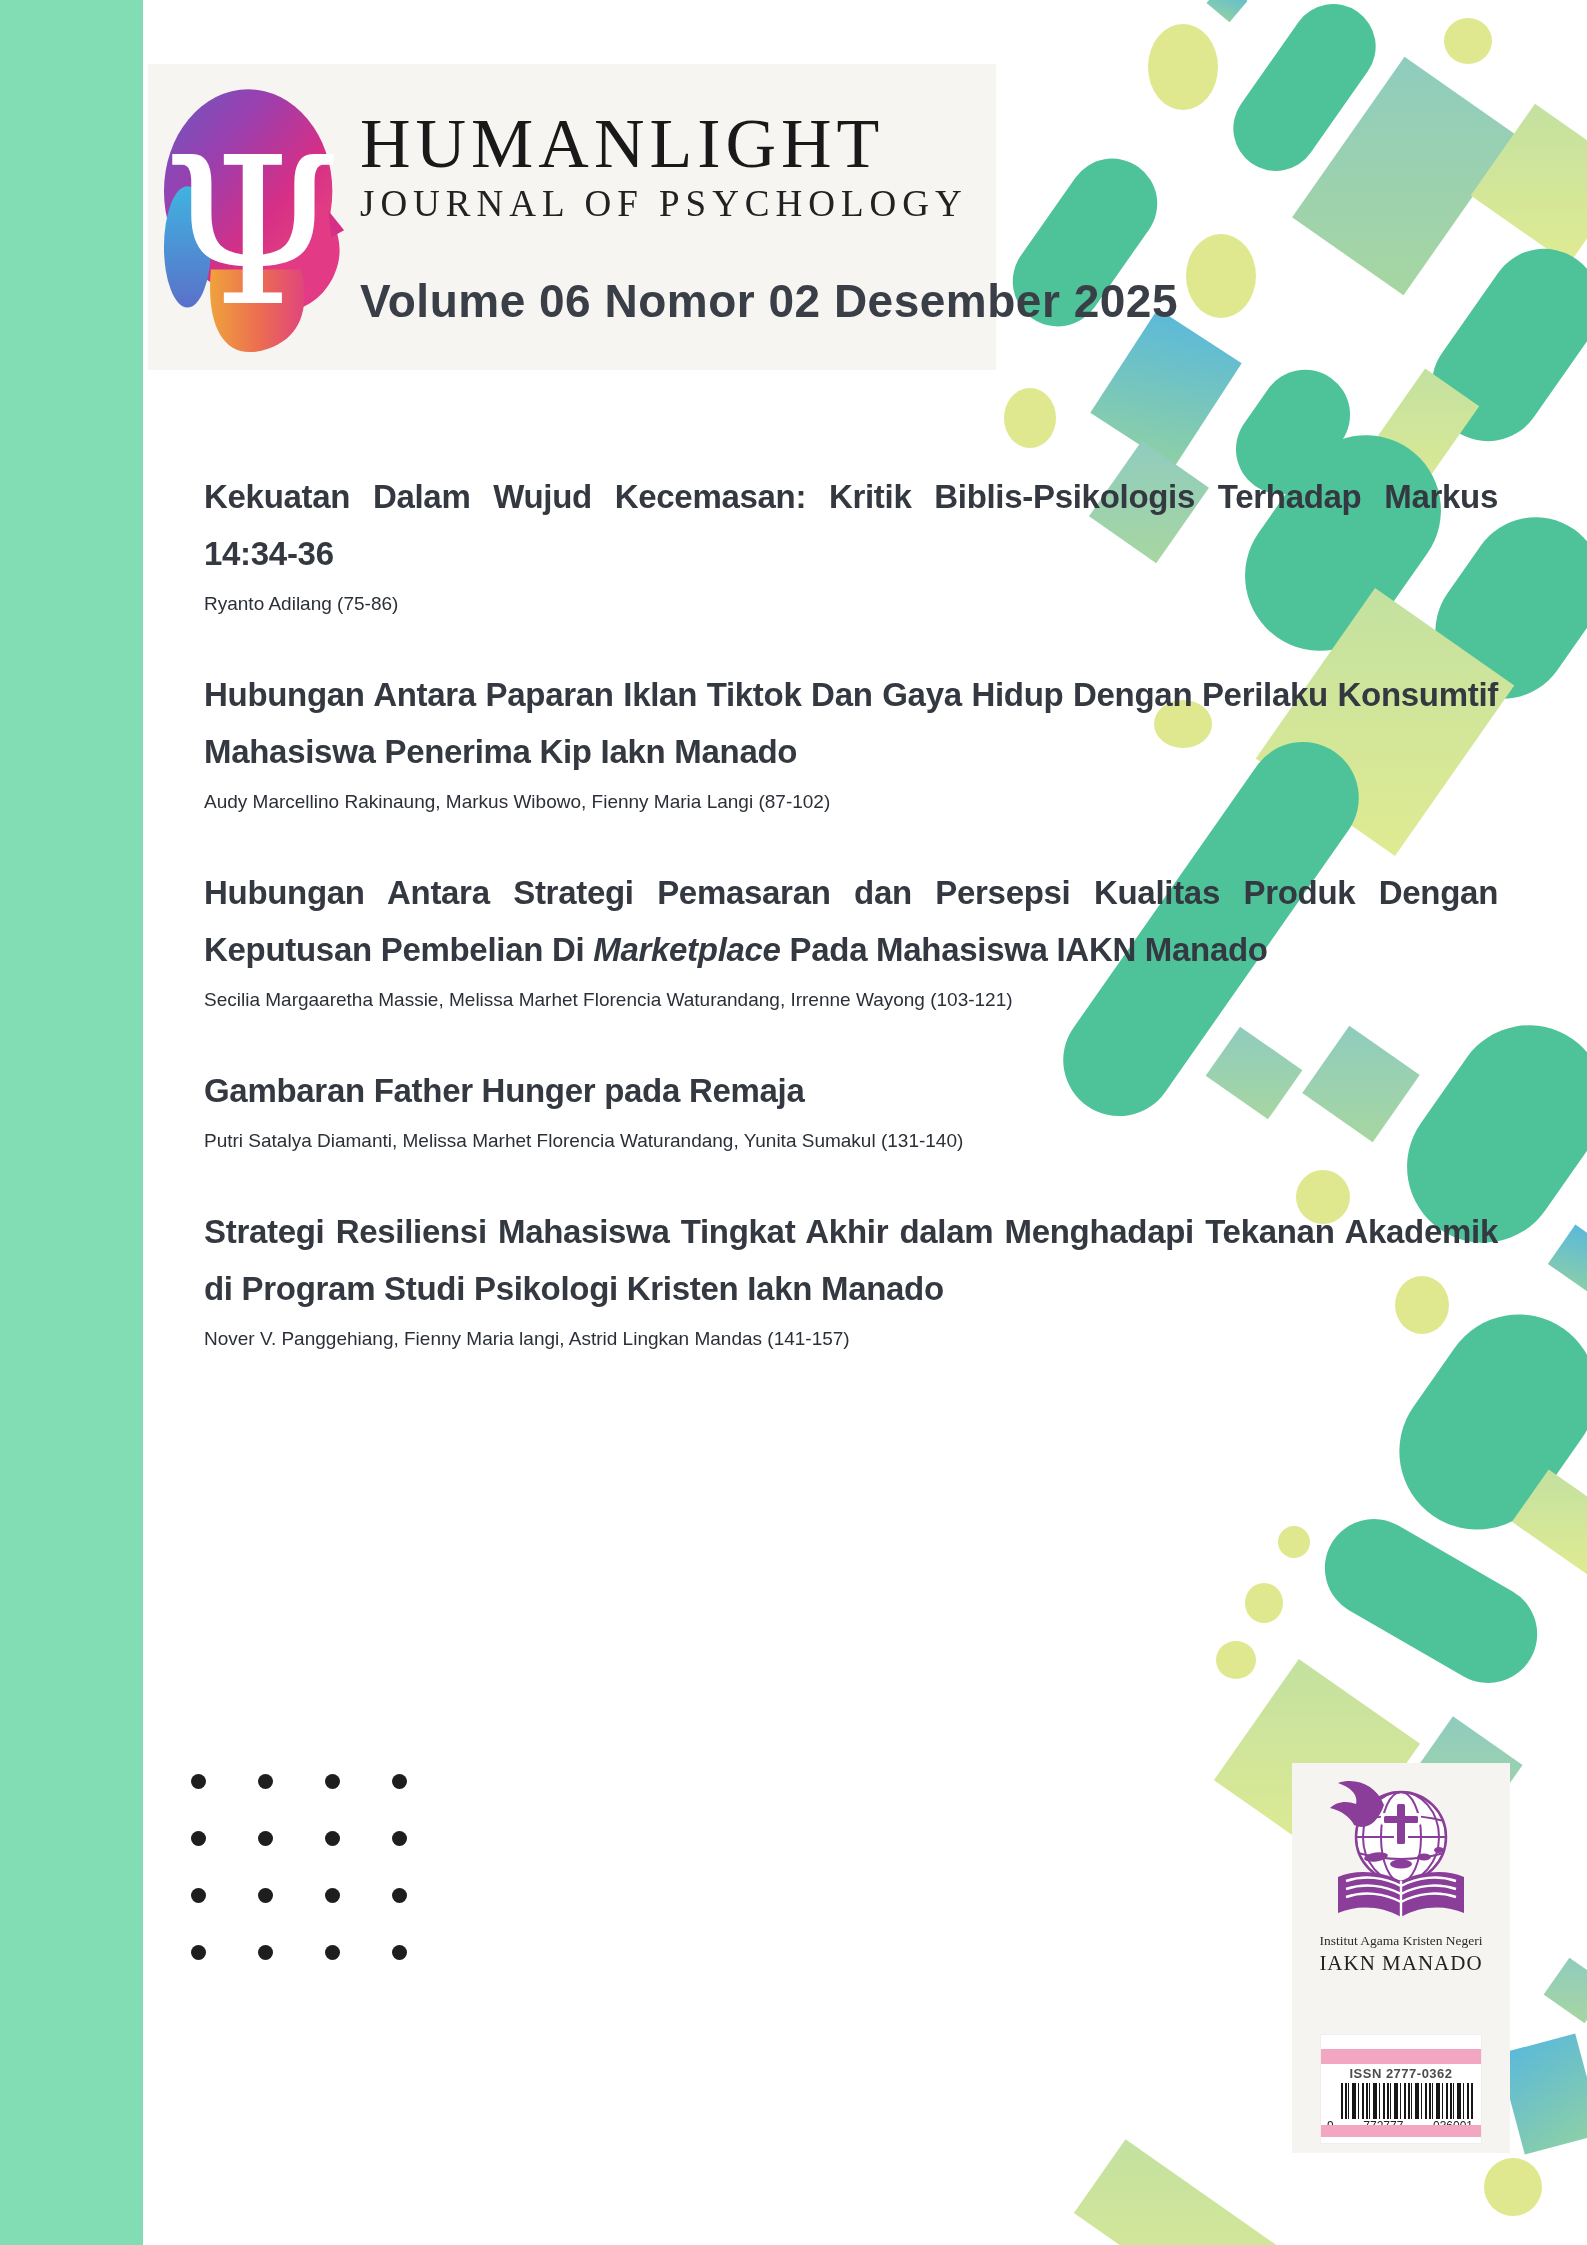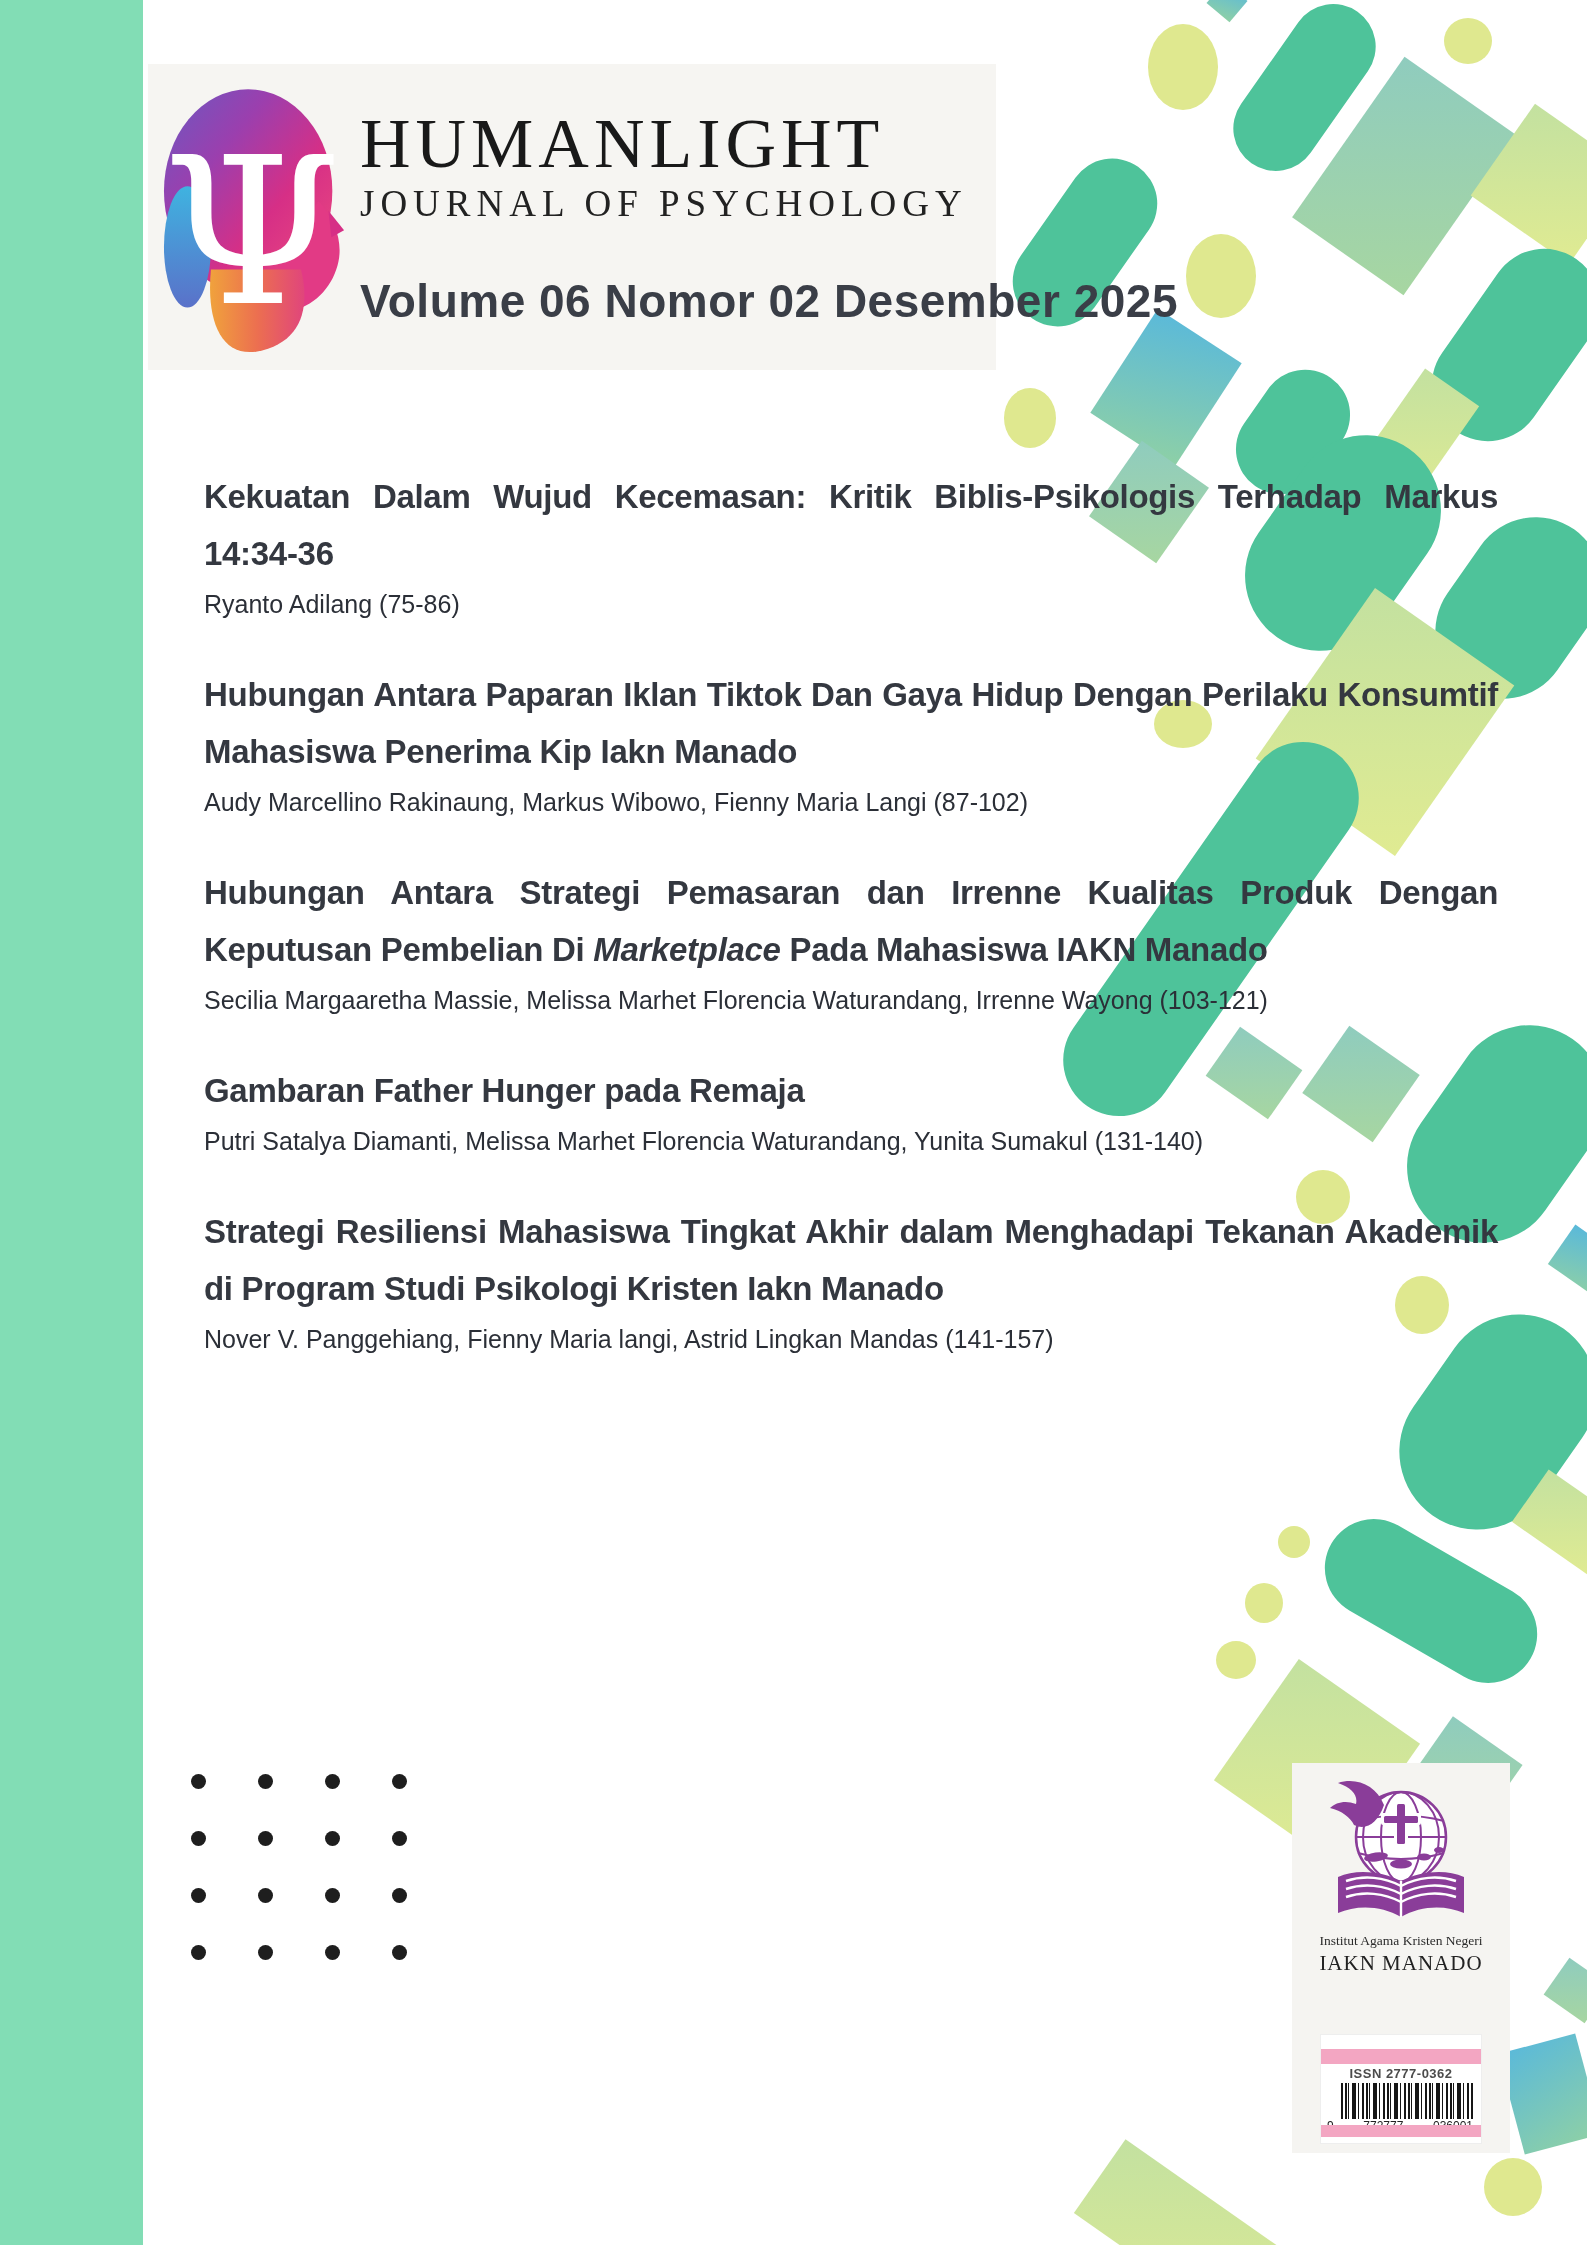--- a/index.html
+++ b/index.html
@@ -48,7 +48,7 @@
           letter-spacing:-0.3px;color:var(--c-title_text,#343840);
           text-align:justify;text-align-last:left;}
   .atitle .ital{font-style:italic;}
-  .aauthors{margin:4px 0 0 0;font-size:25px;font-weight:400;line-height:36px;
+  .aauthors{margin:4px 0 0 0;font-size:19px;font-weight:400;line-height:36px;
             color:var(--c-author_text,#2b2f37);}
 
   

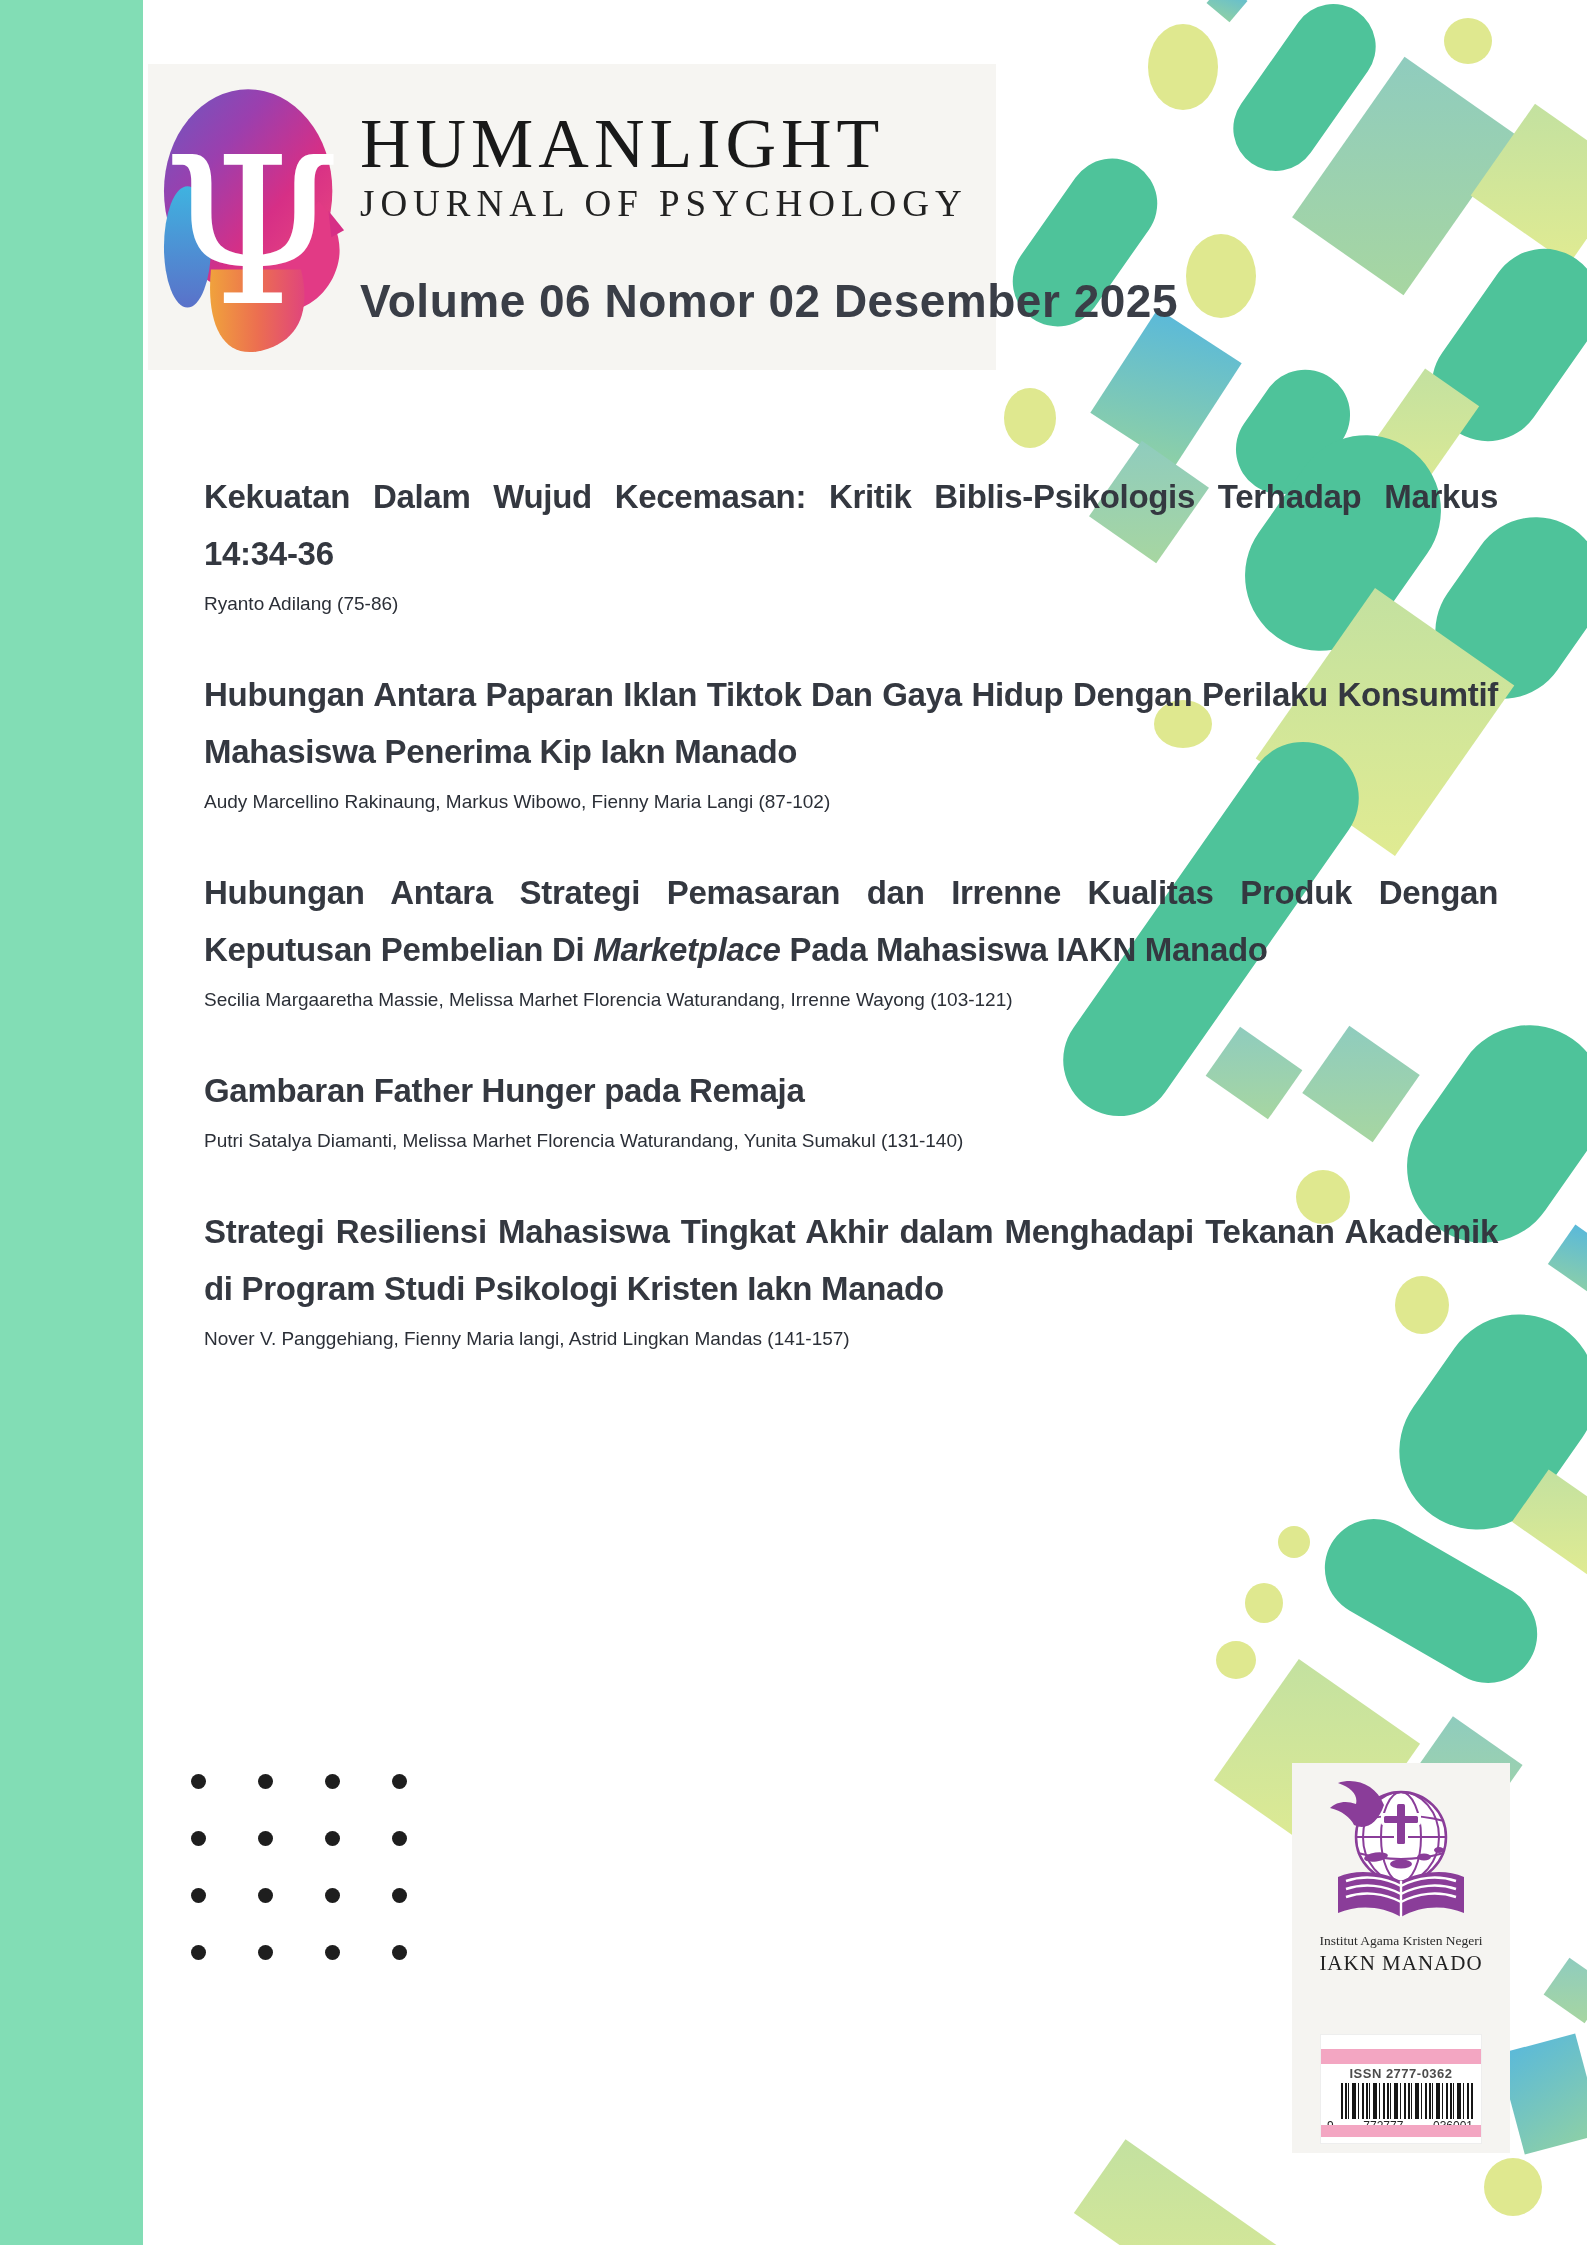--- a/index.html
+++ b/index.html
@@ -171,7 +171,7 @@
       <p class="aauthors">Audy Marcellino Rakinaung, Markus Wibowo, Fienny Maria Langi (87-102)</p>
     </article>
     <article class="entry">
-      <h2 class="atitle"><span>Hubungan Antara Strategi Pemasaran dan Irrenne Kualitas Produk Dengan Keputusan Pembelian Di </span><span class="ital">Marketplace</span><span> Pada Mahasiswa IAKN Manado</span></h2>
+      <h2 class="atitle"><span>Hubungan Antara Strategi Pemasaran dan Persepsi Kualitas Produk Dengan Keputusan Pembelian Di </span><span class="ital">Marketplace</span><span> Pada Mahasiswa IAKN Manado</span></h2>
       <p class="aauthors">Secilia Margaaretha Massie, Melissa Marhet Florencia Waturandang, Irrenne Wayong (103-121)</p>
     </article>
     <article class="entry">

